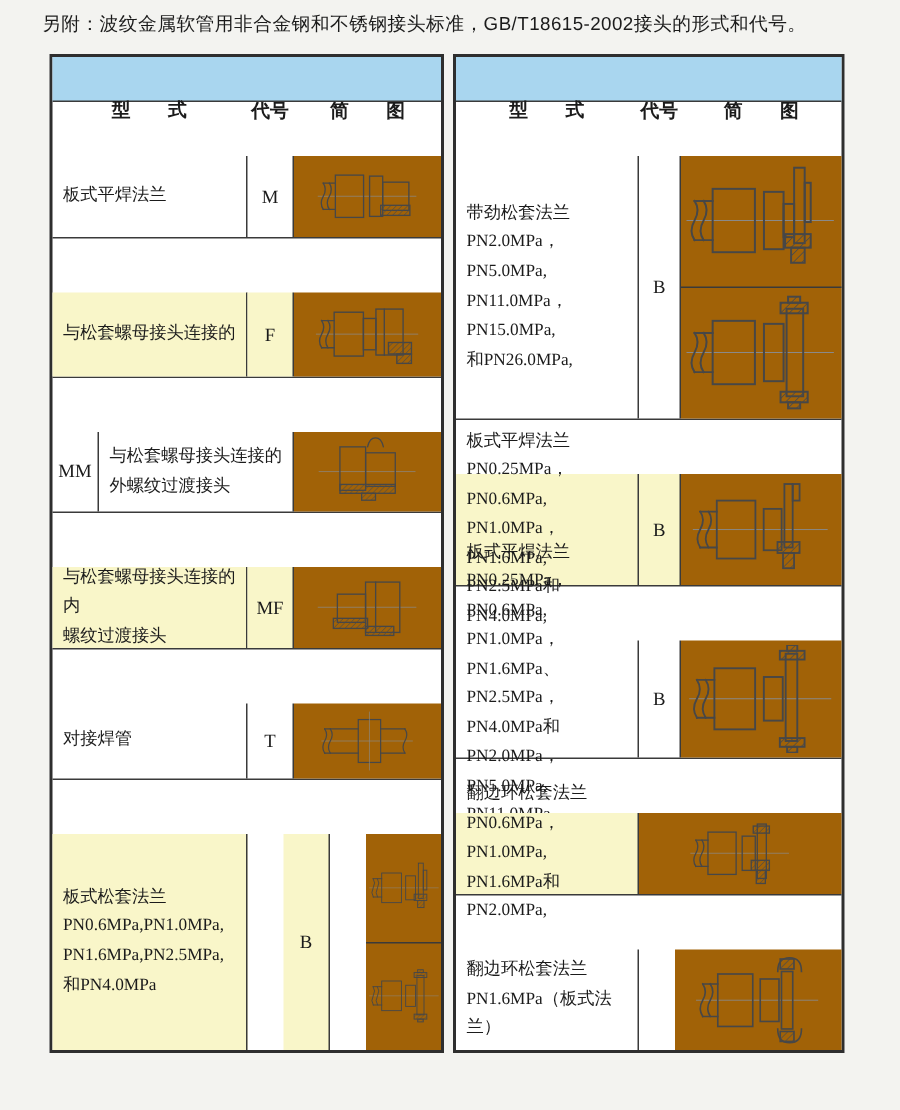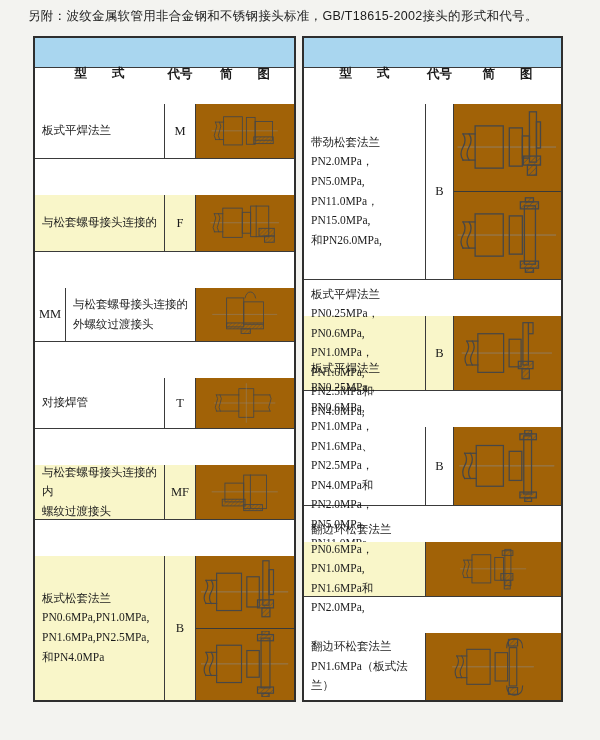--- a/index.html
+++ b/index.html
@@ -134,6 +134,26 @@
     </div>
   </div>
 
+  <div class="row hl" style="height:90px">
+    <div class="cell ct">与松套螺母接头连接的内
+螺纹过渡接头</div>
+    <div class="cell cc">MF</div>
+    <div class="cell cd">
+      <div class="sub">
+          <div class="dia">
+            <svg viewBox="0 0 100 74" preserveAspectRatio="xMidYMid meet">
+              <line x1="1" y1="37" x2="98" y2="37" class="cl"></line>
+              <rect x="20" y="24" width="28" height="28"></rect>
+              <rect x="48" y="12" width="34" height="50"></rect>
+              <line x1="58" y1="12" x2="58" y2="62"></line>
+              <rect x="16" y="48" width="34" height="10" class="h"></rect>
+              <rect x="48" y="56" width="28" height="9" class="h"></rect>
+            </svg>
+          </div>
+        </div>
+    </div>
+  </div>
+
   <div class="row" style="height:86px">
     <div class="cell ct">对接焊管</div>
     <div class="cell cc">T</div>
@@ -157,26 +177,6 @@
     </div>
   </div>
 
-  <div class="row hl" style="height:90px">
-    <div class="cell ct">与松套螺母接头连接的内
-螺纹过渡接头</div>
-    <div class="cell cc">MF</div>
-    <div class="cell cd">
-      <div class="sub">
-          <div class="dia">
-            <svg viewBox="0 0 100 74" preserveAspectRatio="xMidYMid meet">
-              <line x1="1" y1="37" x2="98" y2="37" class="cl"></line>
-              <rect x="20" y="24" width="28" height="28"></rect>
-              <rect x="48" y="12" width="34" height="50"></rect>
-              <line x1="58" y1="12" x2="58" y2="62"></line>
-              <rect x="16" y="48" width="34" height="10" class="h"></rect>
-              <rect x="48" y="56" width="28" height="9" class="h"></rect>
-            </svg>
-          </div>
-        </div>
-    </div>
-  </div>
-
   <div class="row hl" style="height:180px">
     <div class="cell ct">板式松套法兰
 PN0.6MPa,PN1.0MPa,

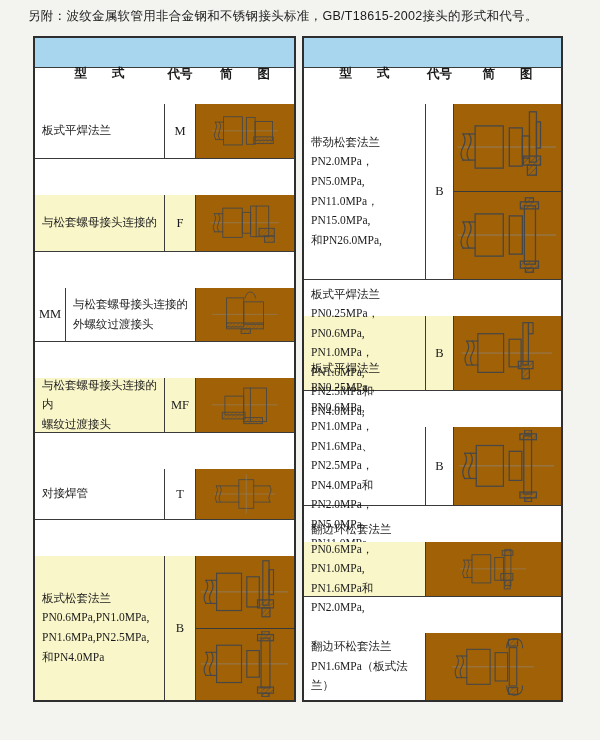--- a/index.html
+++ b/index.html
@@ -26,7 +26,7 @@
   #left-table{left:33px;width:263px;}
   #right-table{left:302px;width:261px;}
   .row{display:flex;border-bottom:1px solid #3a3a3a;}
-  .row:last-child{border-bottom:none;}
+  .row:last-child{border-bottom:none;gap:24px;}
   .cell{box-sizing:border-box;display:flex;align-items:center;margin-top:36px;}
   .ct,.cc{border-right:1px solid #3a3a3a;}
   .ct{

